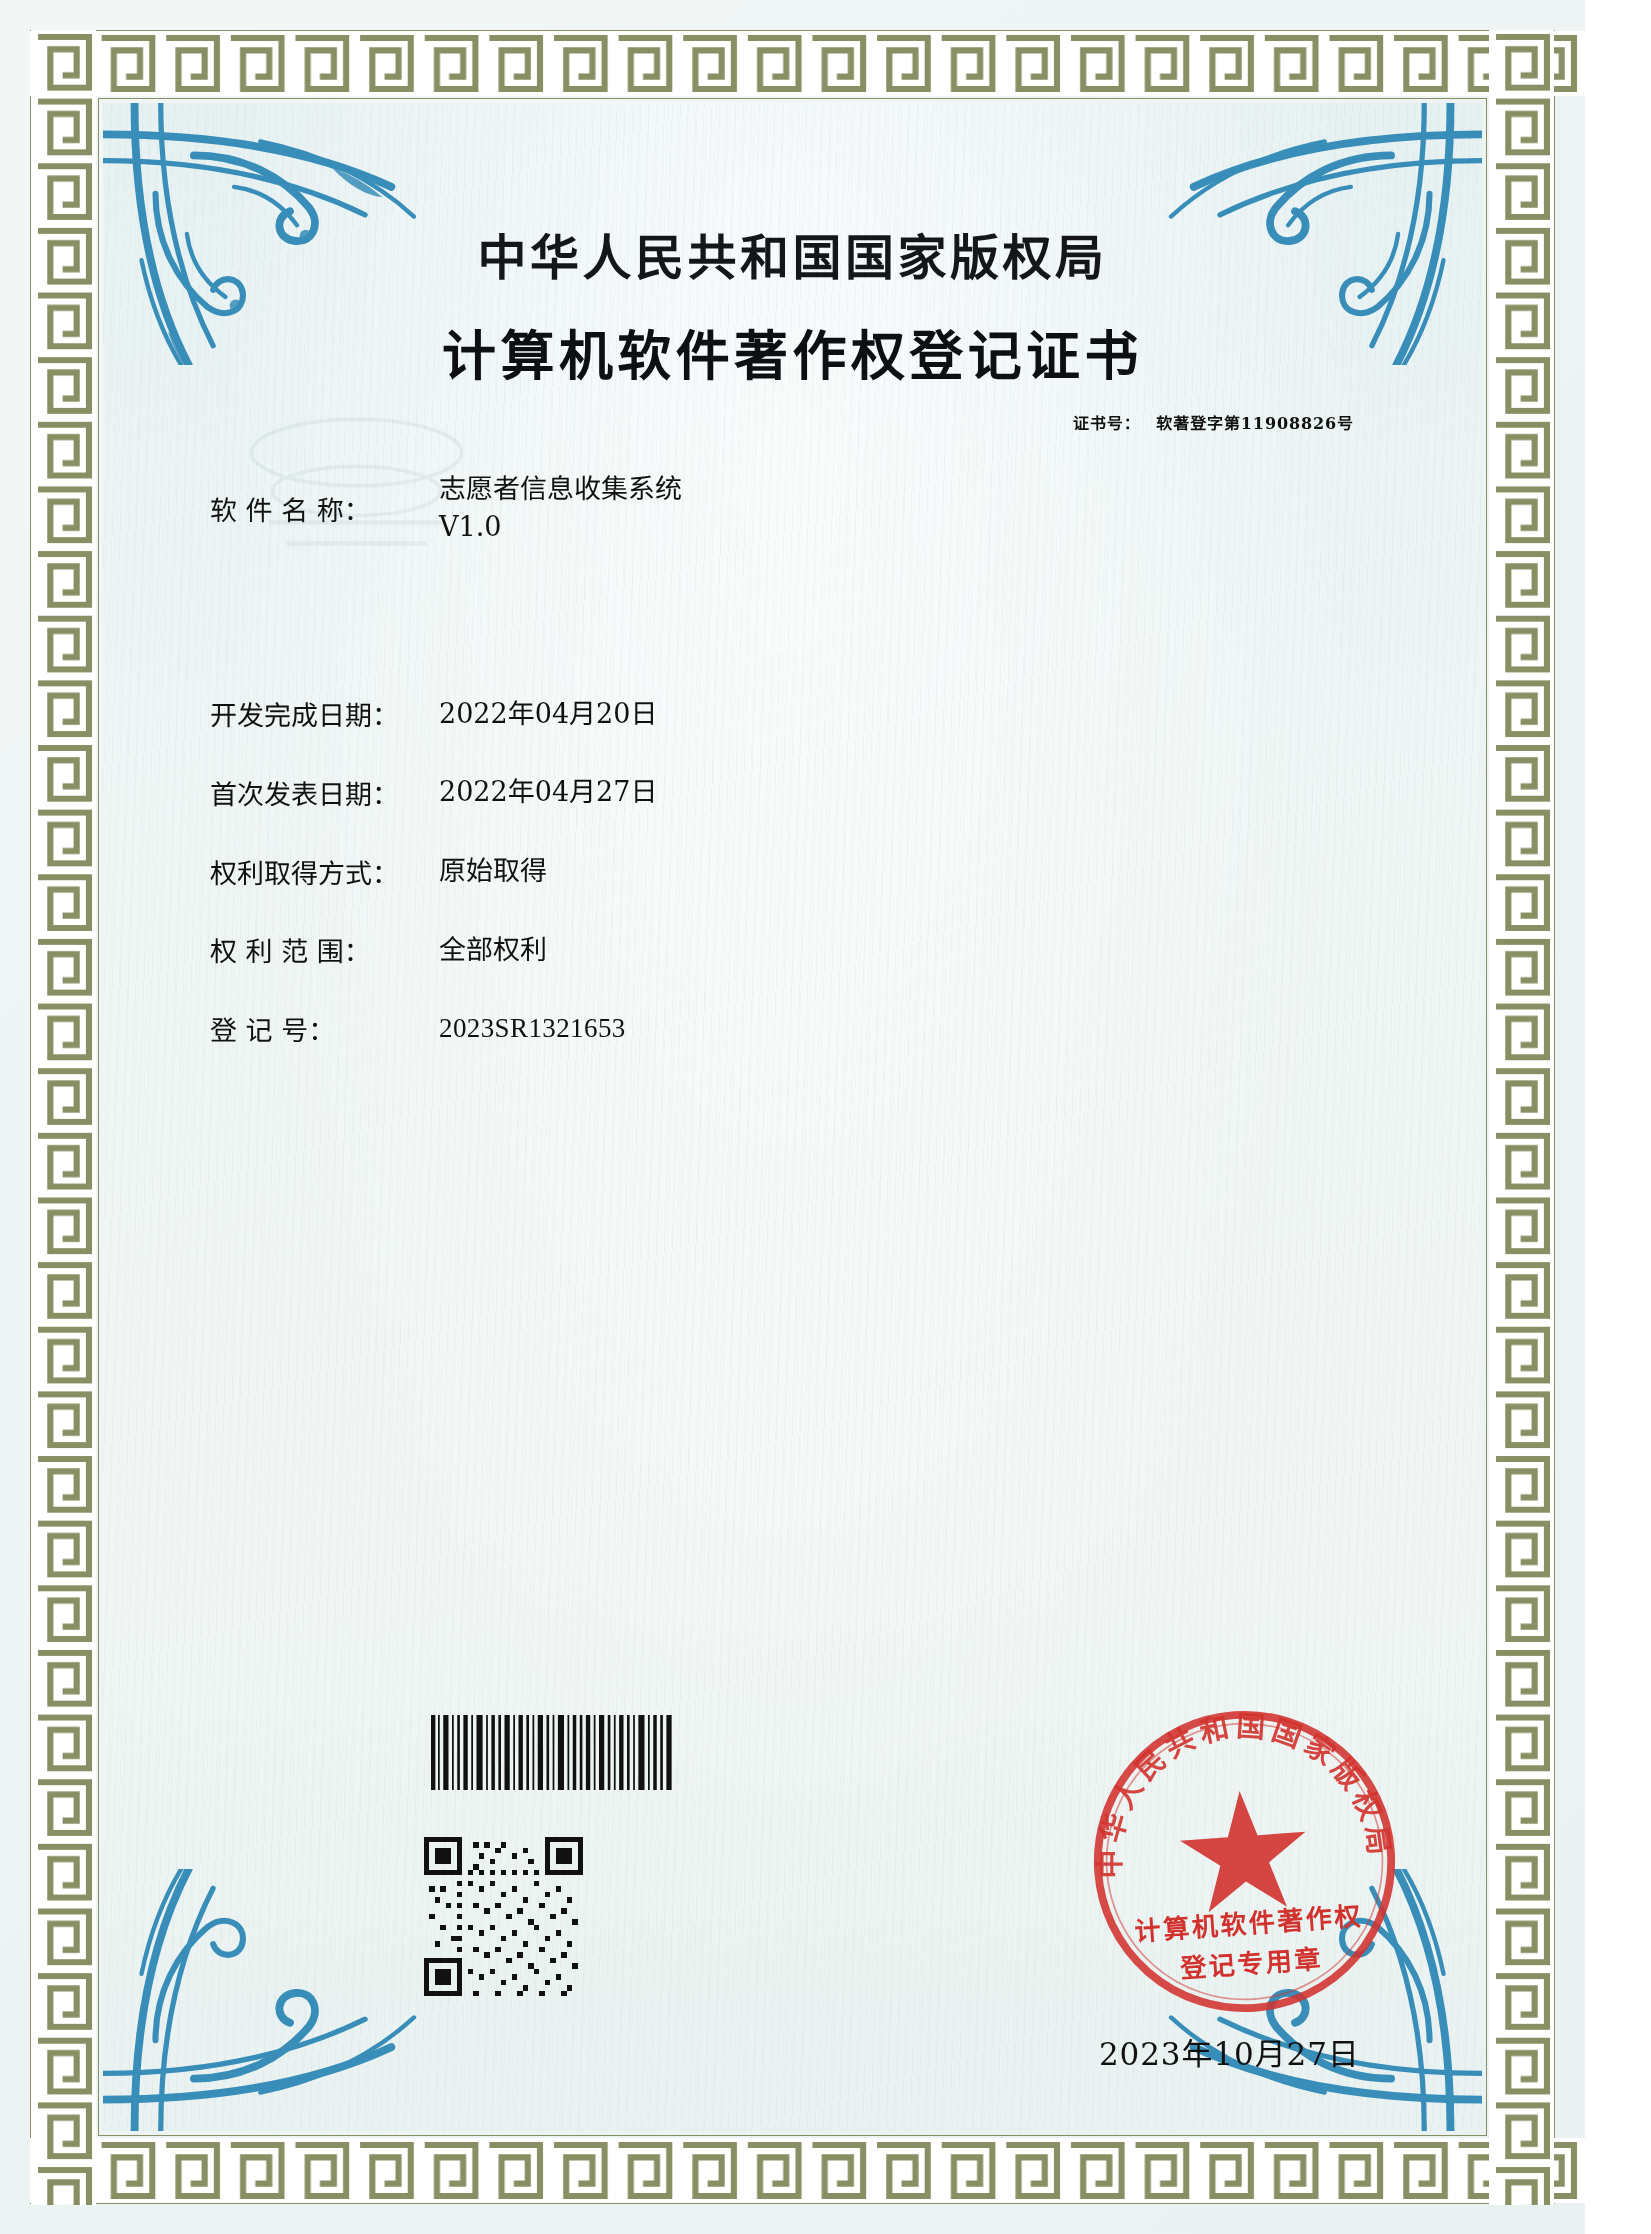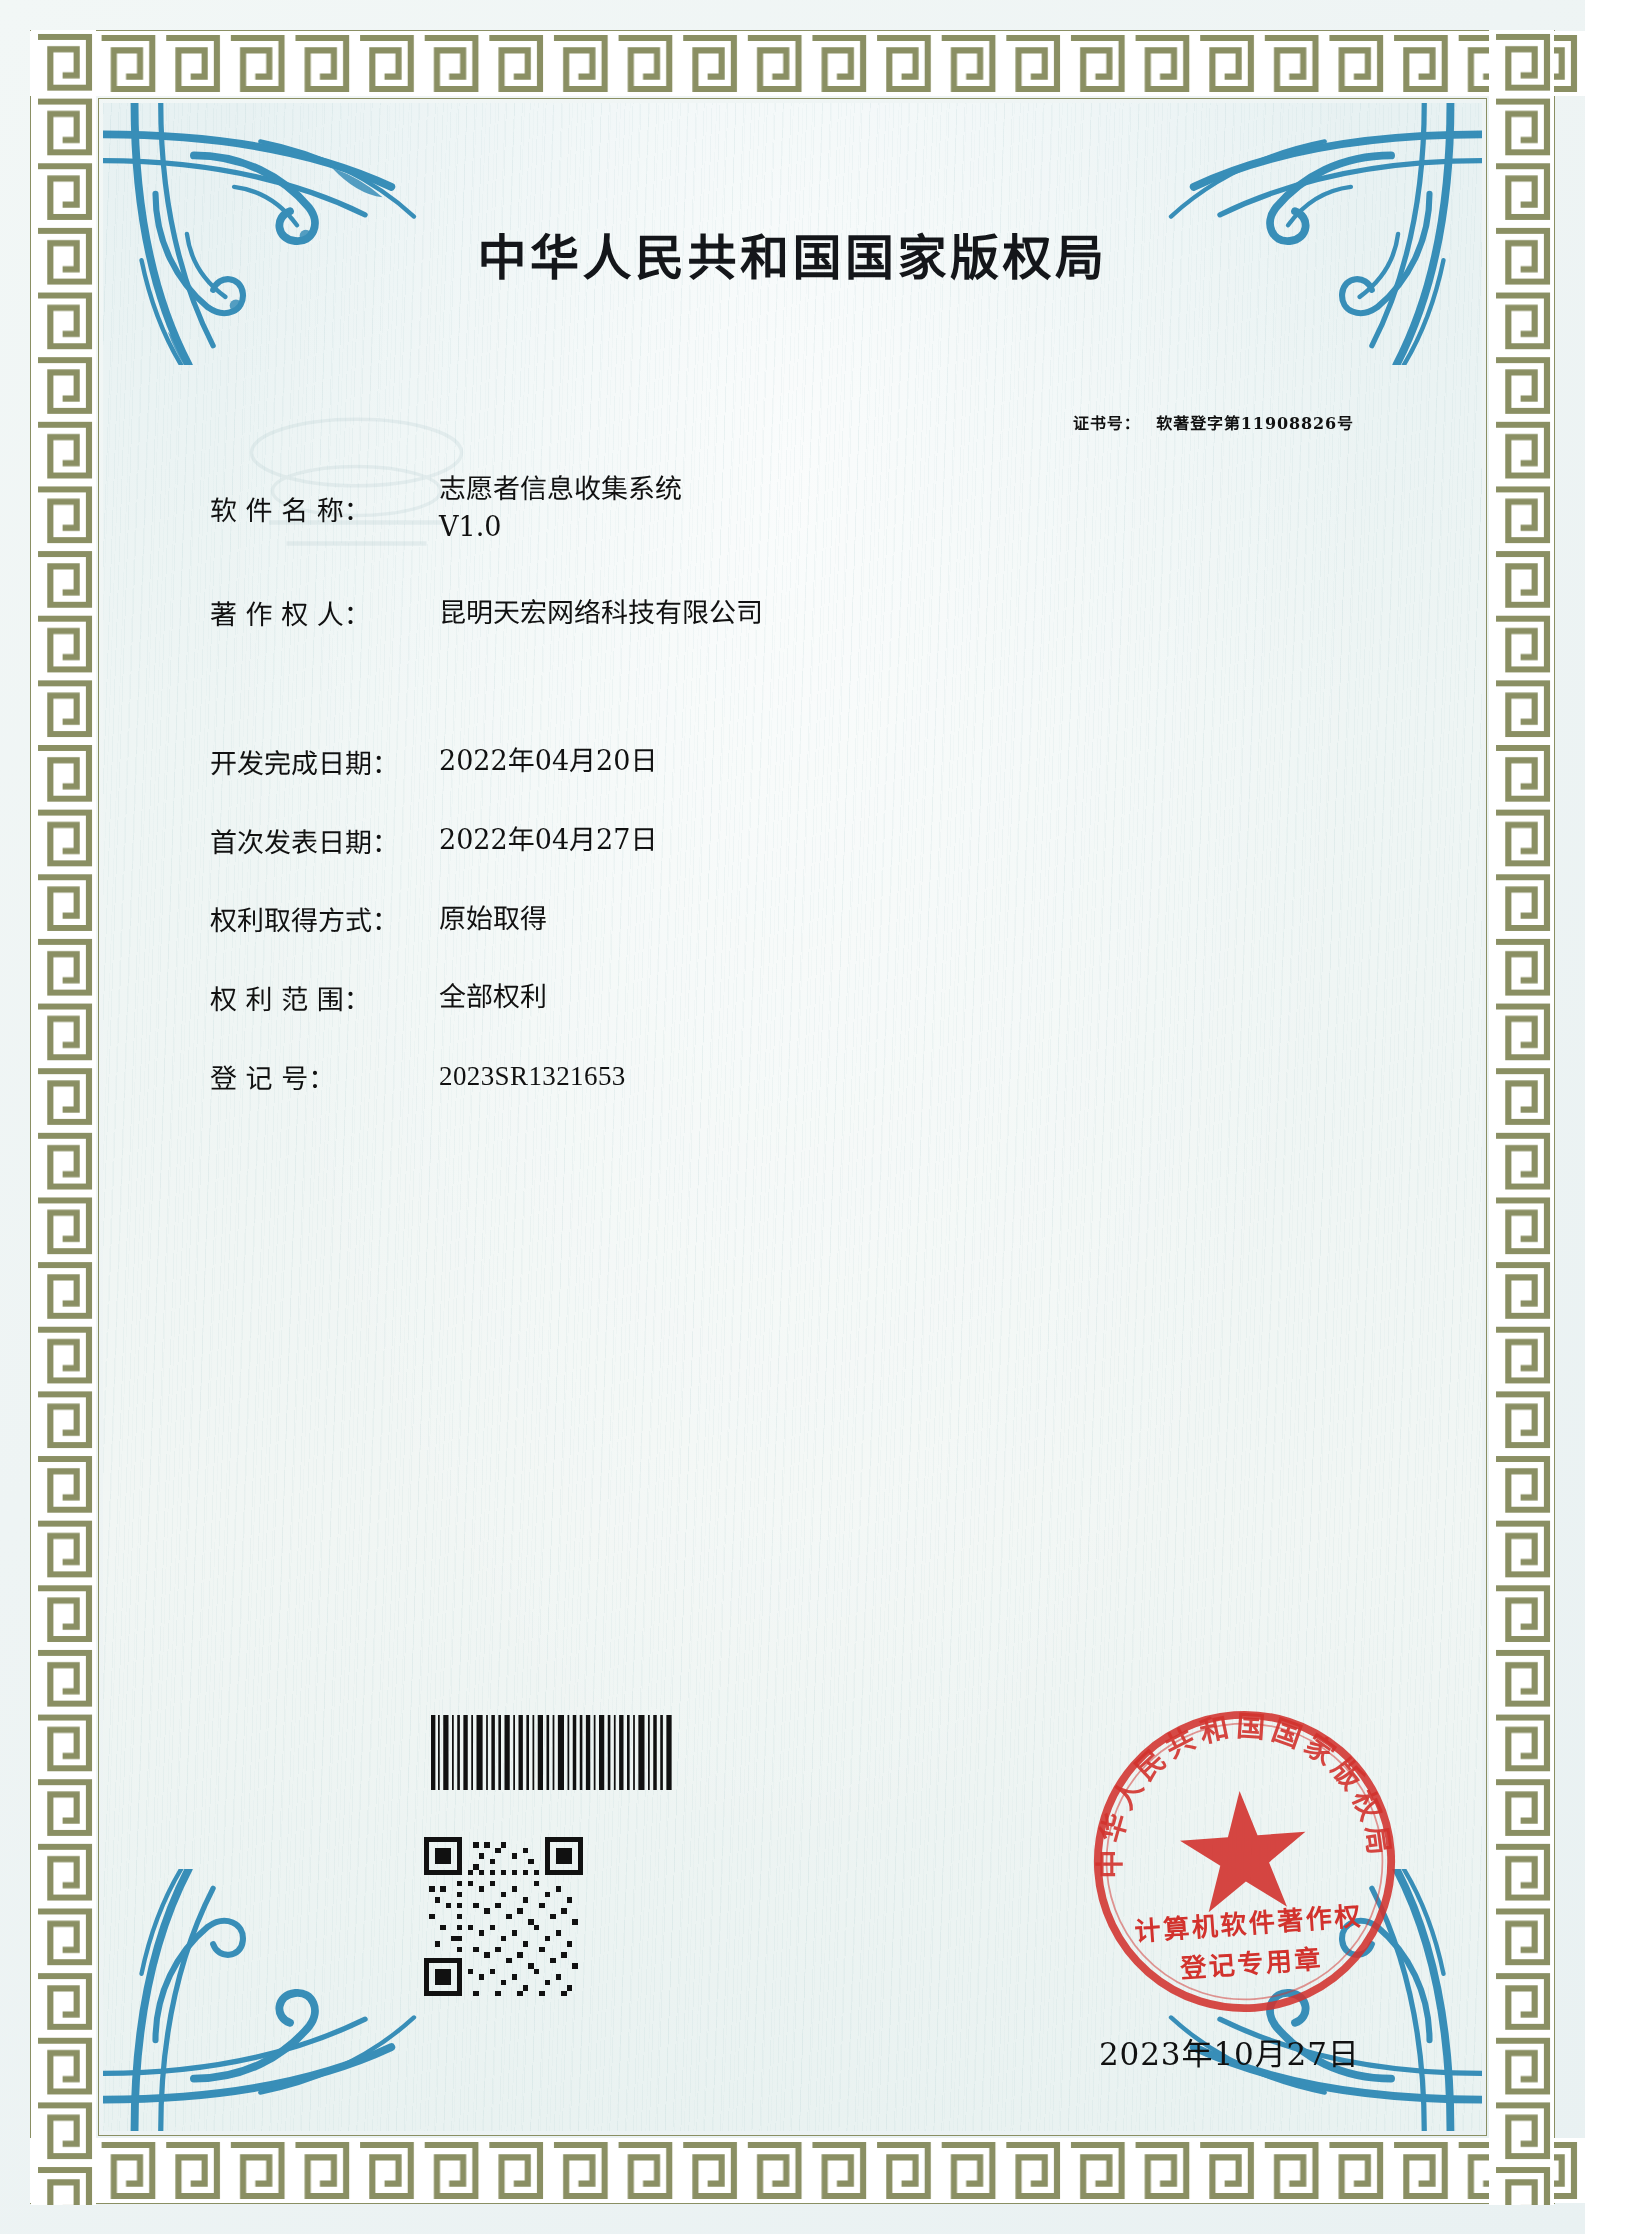--- a/index.html
+++ b/index.html
@@ -351,6 +351,7 @@
 
       <div class="title-zone">
         <h1 class="org-title">中华人民共和国国家版权局</h1>
+        <h2 class="cert-title">计算机软件著作权登记证书</h2>
       </div>
 
       <div class="cert-no">

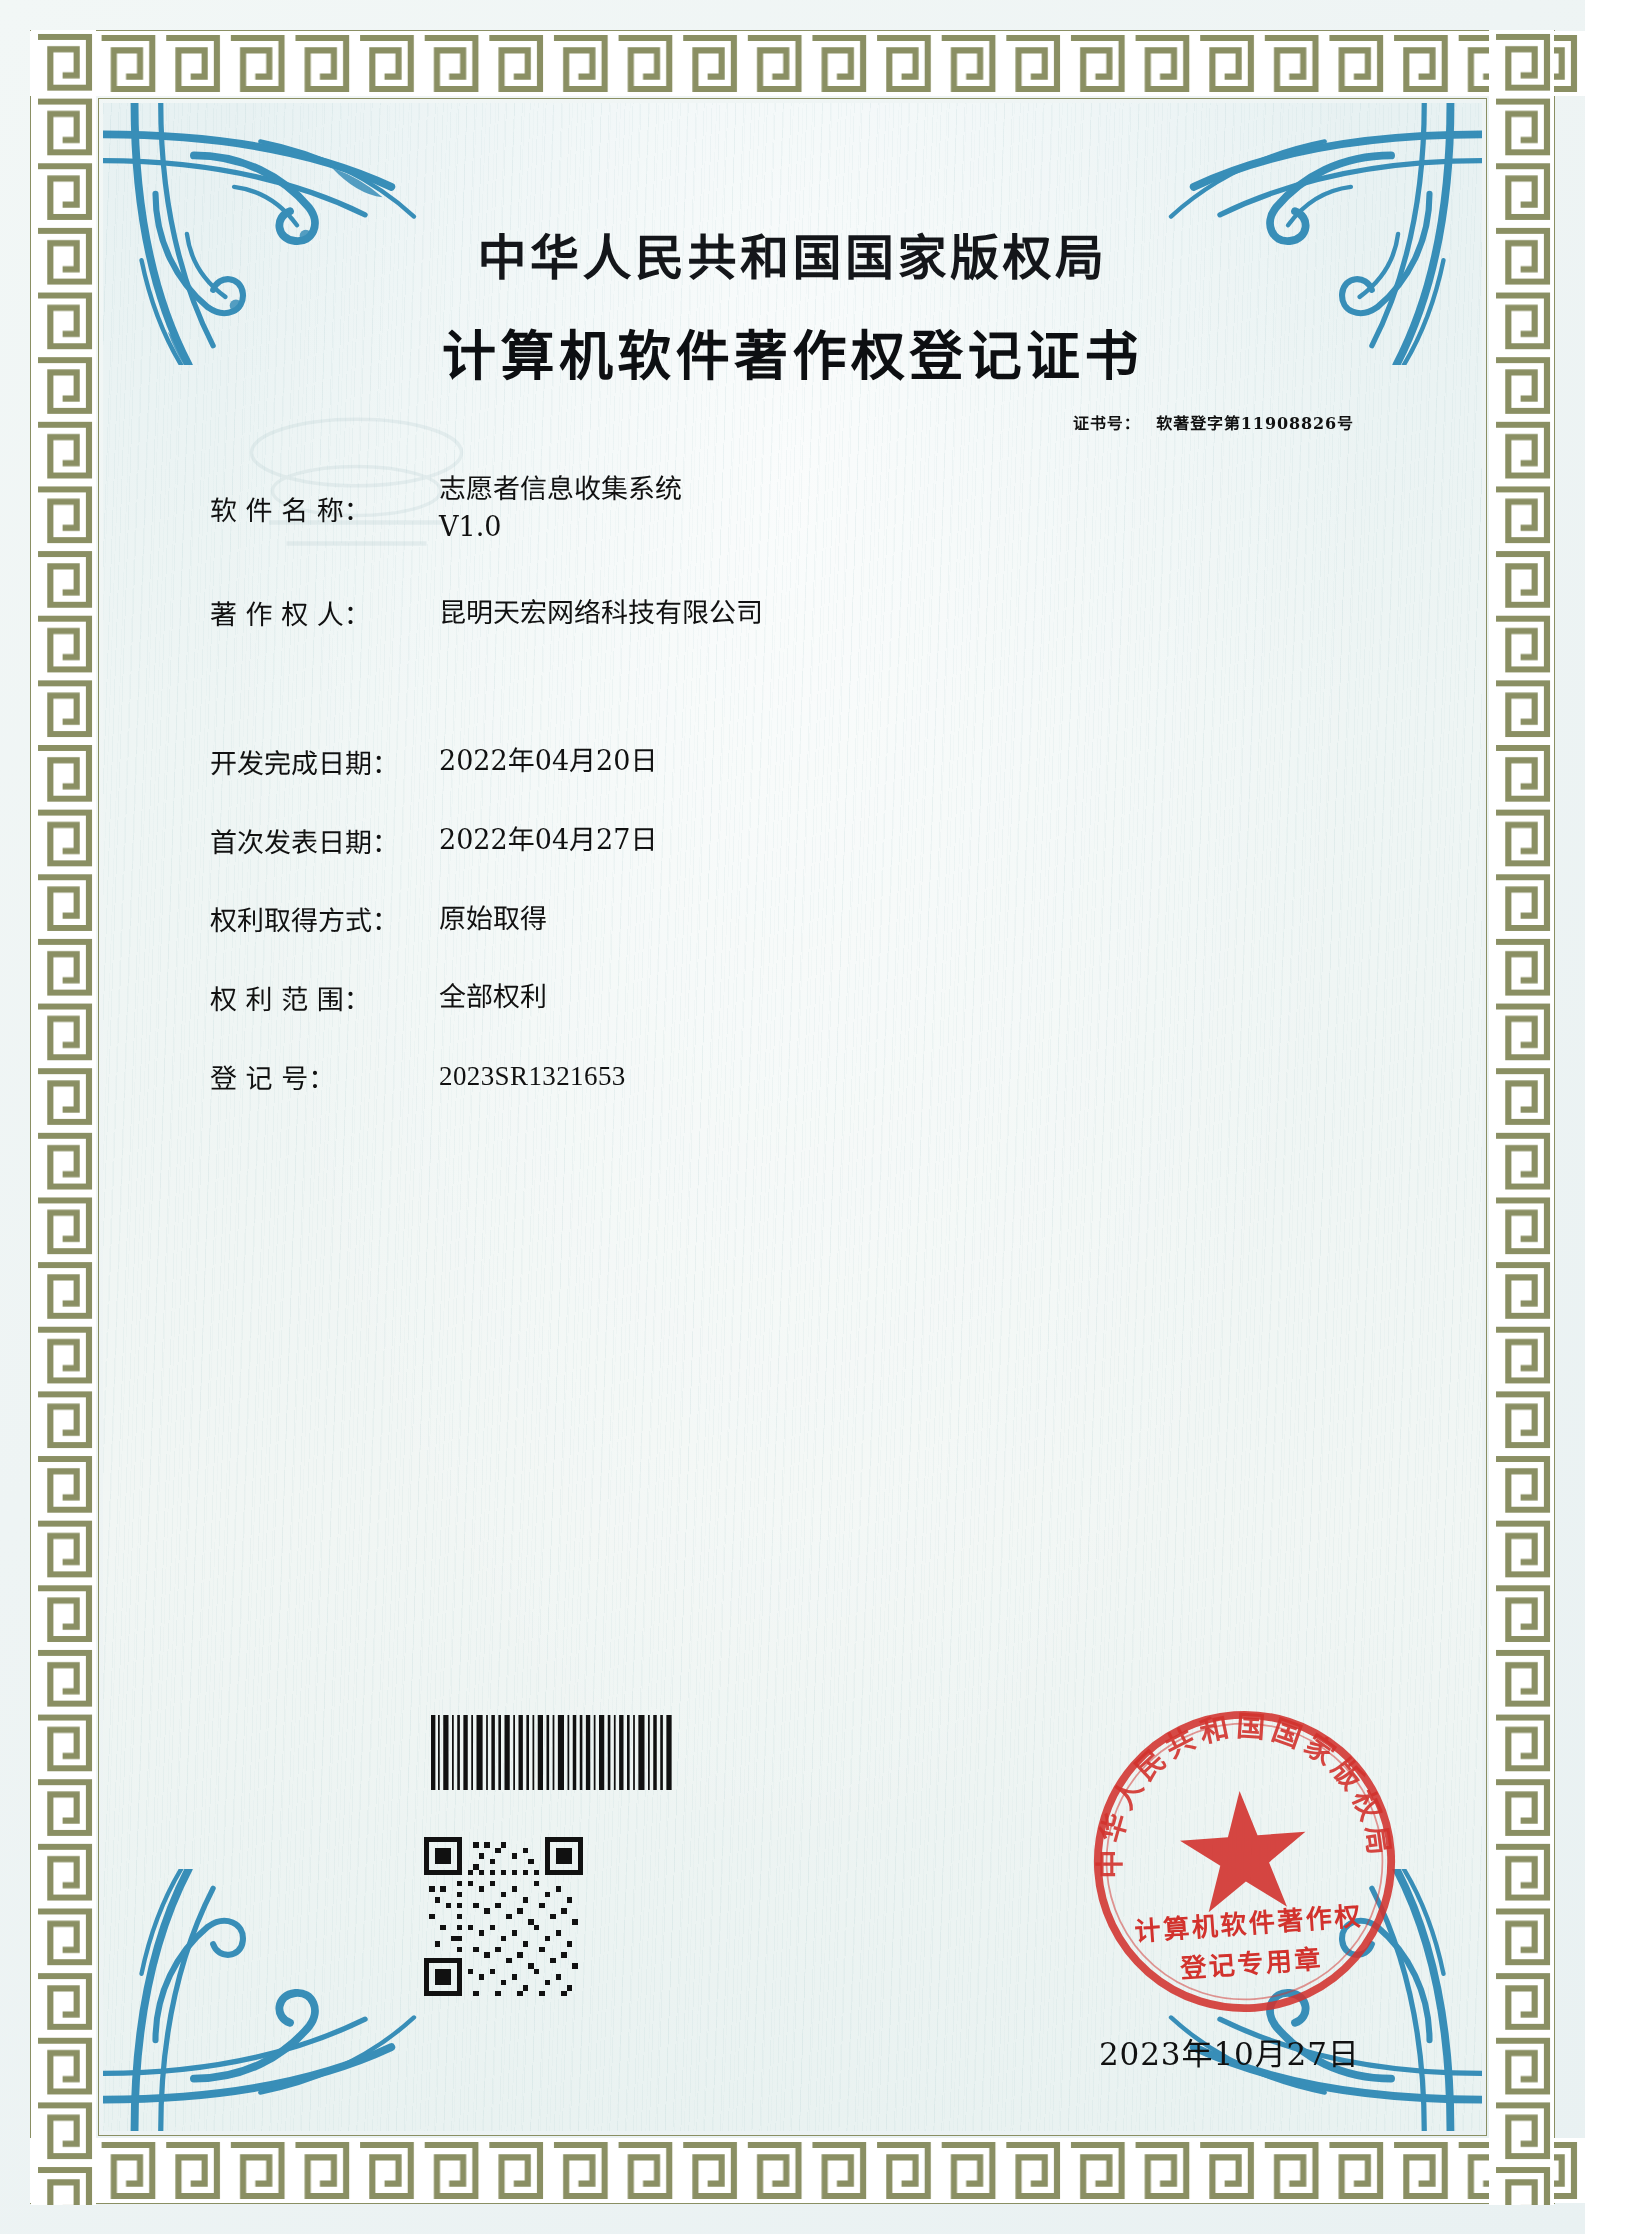--- a/index.html
+++ b/index.html
@@ -368,10 +368,6 @@
 
         <div class="gap-sm"></div>
 
-        <div class="field-row">
-          <div class="field-label">著 作 权 人：</div>
-          <div class="field-value">昆明天宏网络科技有限公司</div>
-        </div>
 
         <div class="gap-md"></div>
 

